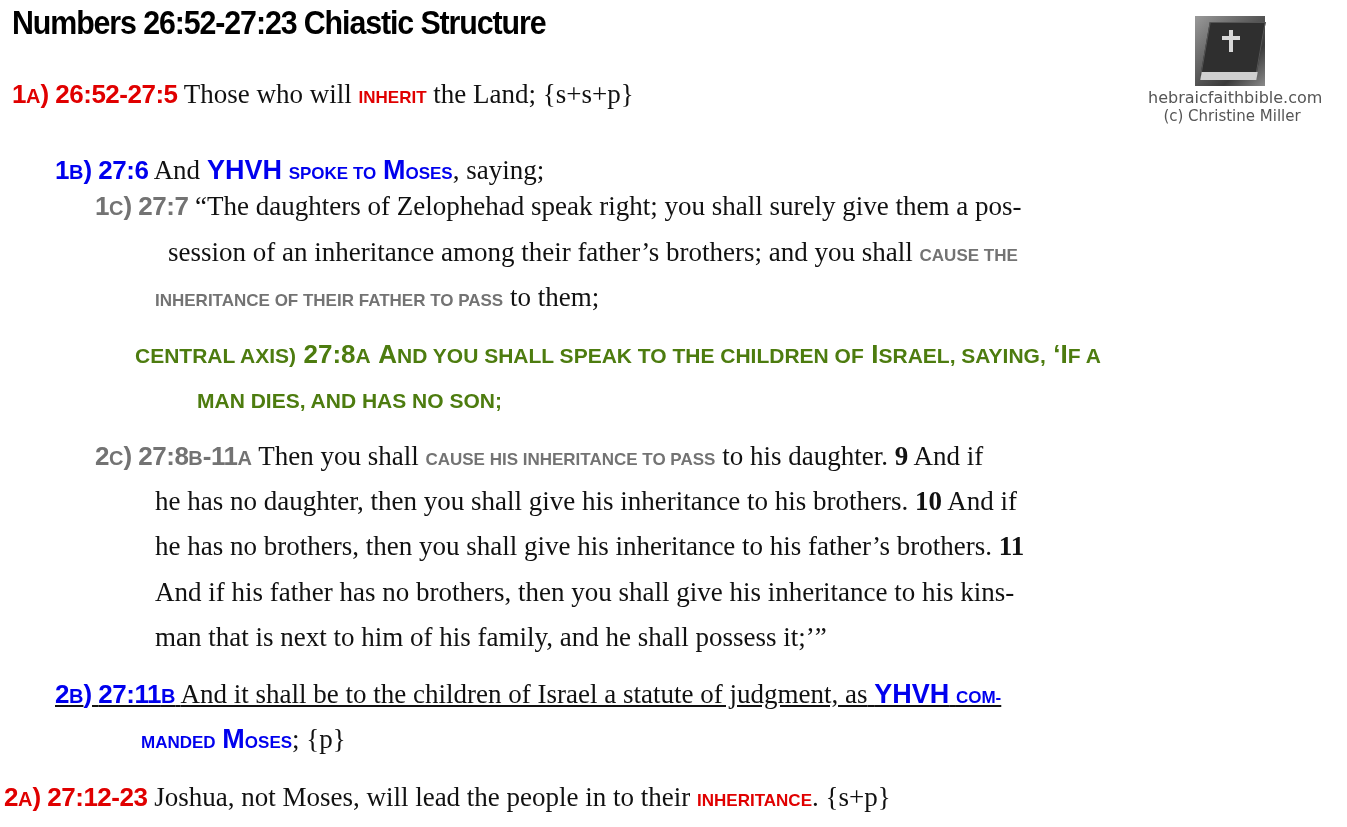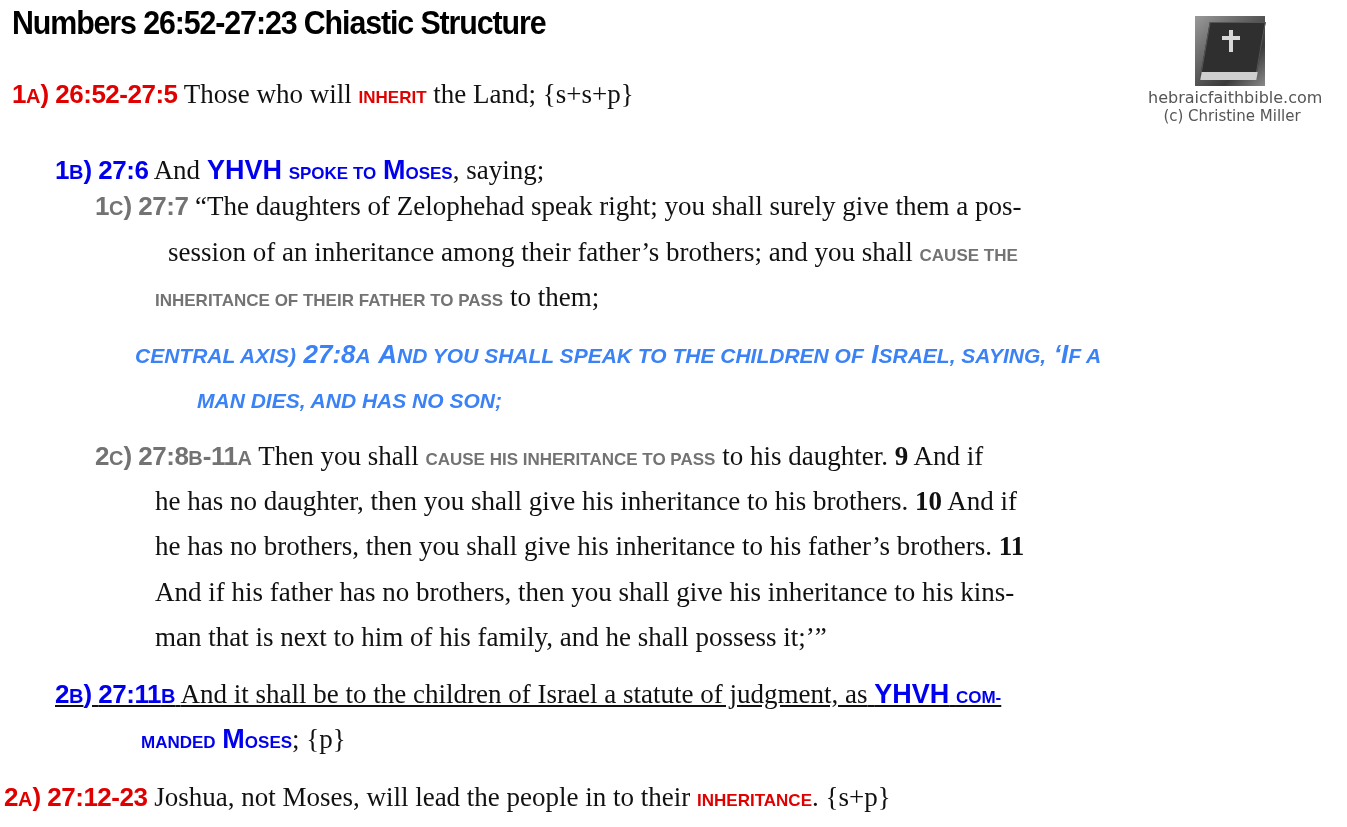--- a/index.html
+++ b/index.html
@@ -32,7 +32,7 @@
     .green { color: #737373; }
     .vn { font-weight: bold; }
     .cont { position: absolute; font-family: "Liberation Serif", serif; font-size: 27px; color: #111; white-space: nowrap; line-height: 45px; }
-    .axis { font-family: "Liberation Sans", sans-serif; font-weight: bold; color: #3b82f6; font-style: italic; }
+    .axis { font-family: "Liberation Sans", sans-serif; font-weight: bold; color: #4d7c0f; }
     .axis .s { font-size: 21px; }
     .axis .b { font-size: 26px; }
   </style>

